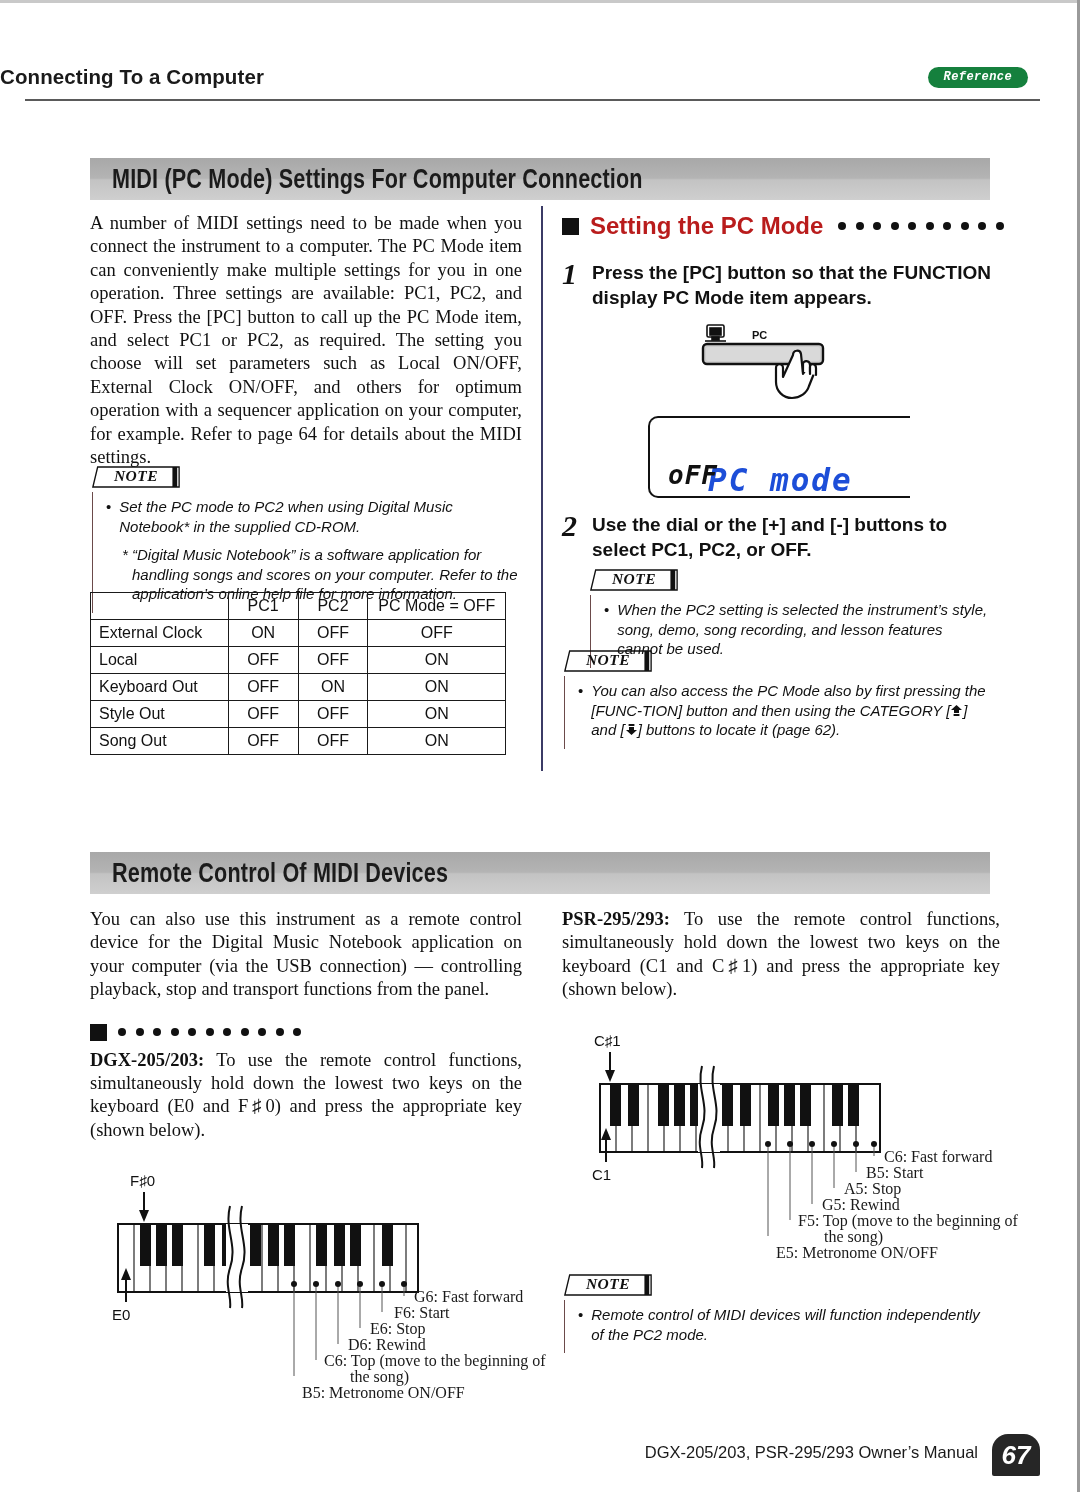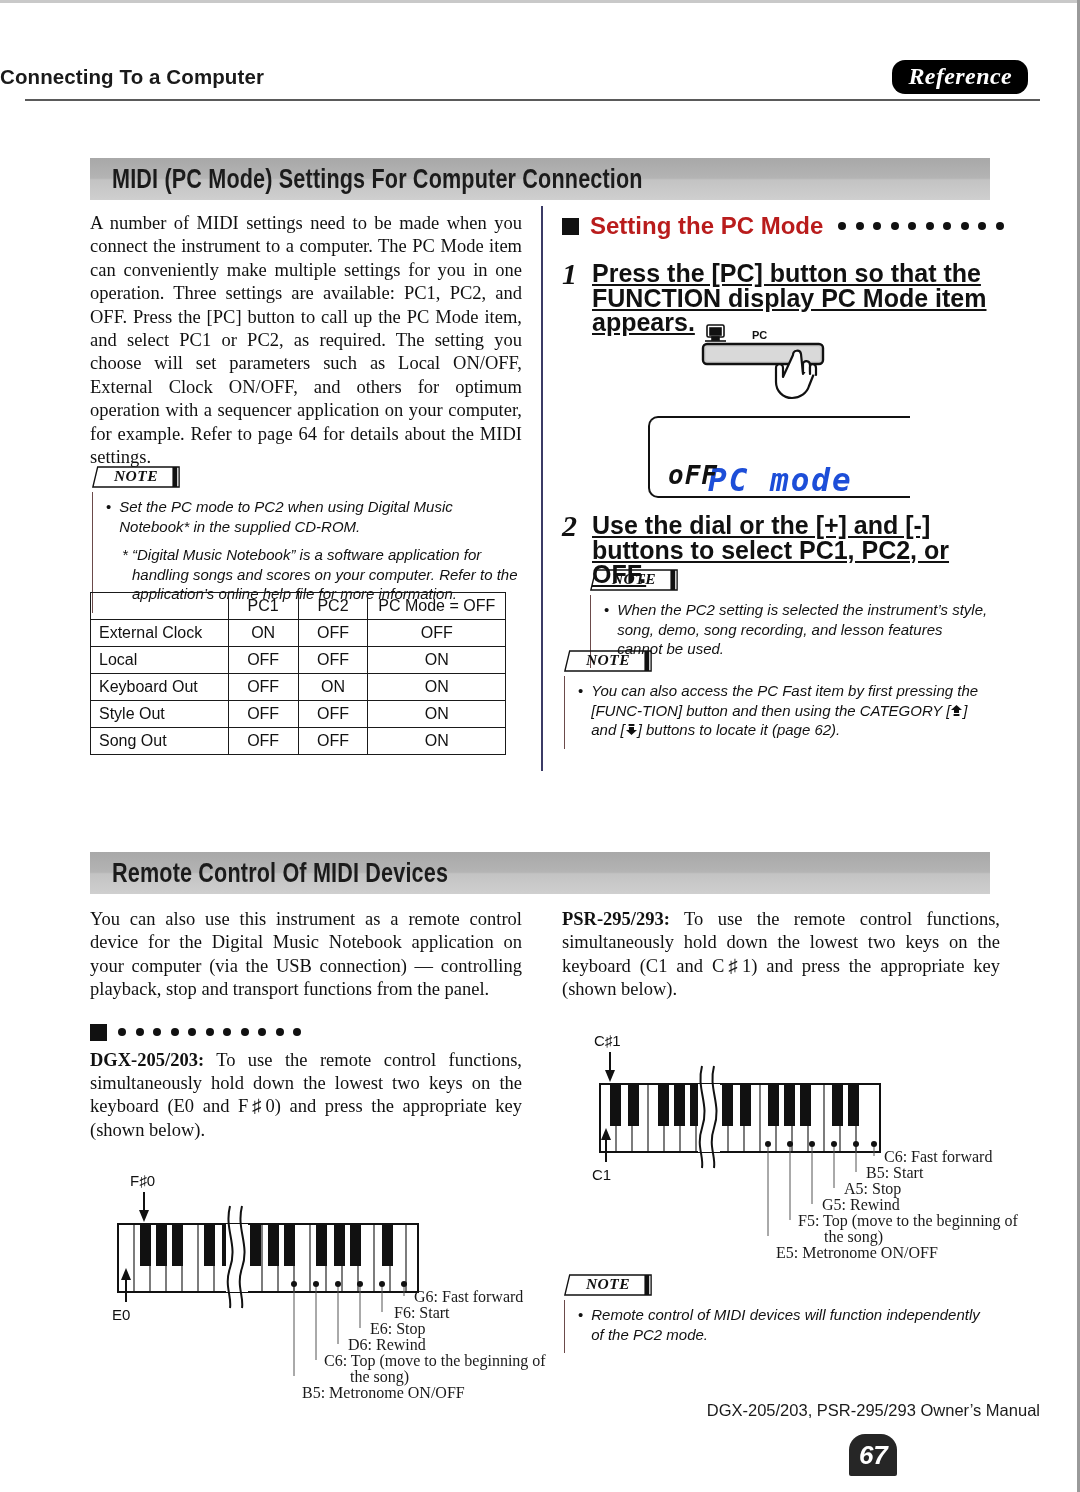--- a/index.html
+++ b/index.html
@@ -37,10 +37,10 @@
     color: #1a1a1a;
   }
   .runhead-tab {
-    background: #000000; color: #fff;
-    font-family: Liberation Serif, serif;
+    background: #15803d; color: #fff;
+    font-family: Liberation Mono, monospace;
     font-style: italic; font-weight: bold;
-    font-size: 24px; letter-spacing: .4px;
+    font-size: 12px; letter-spacing: .4px;
     padding: 3px 16px 4px 16px;
     border-radius: 13px;
   }

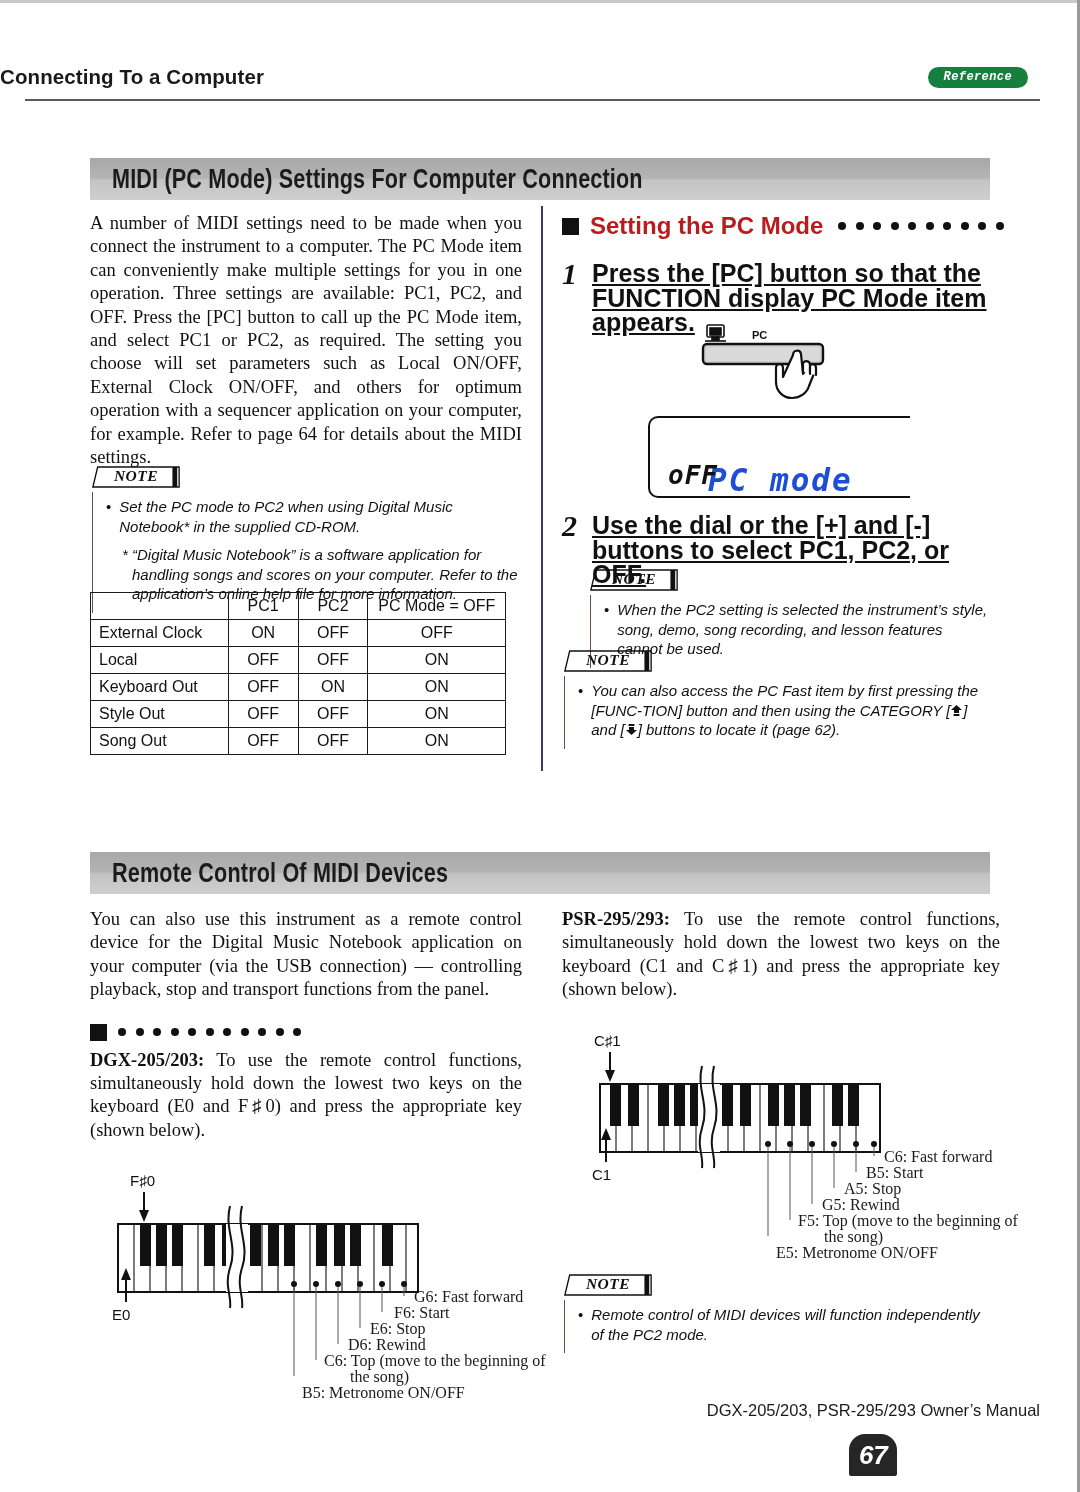--- a/index.html
+++ b/index.html
@@ -103,7 +103,7 @@
   }
   .step-txt {
     font-family: "Liberation Sans", sans-serif;
-    font-weight: bold; font-size: 25px; line-height: 24.5px; color: #111; text-decoration: underline;
+    font-weight: bold; font-size: 19px; line-height: 24.5px; color: #111;
   }
 
   

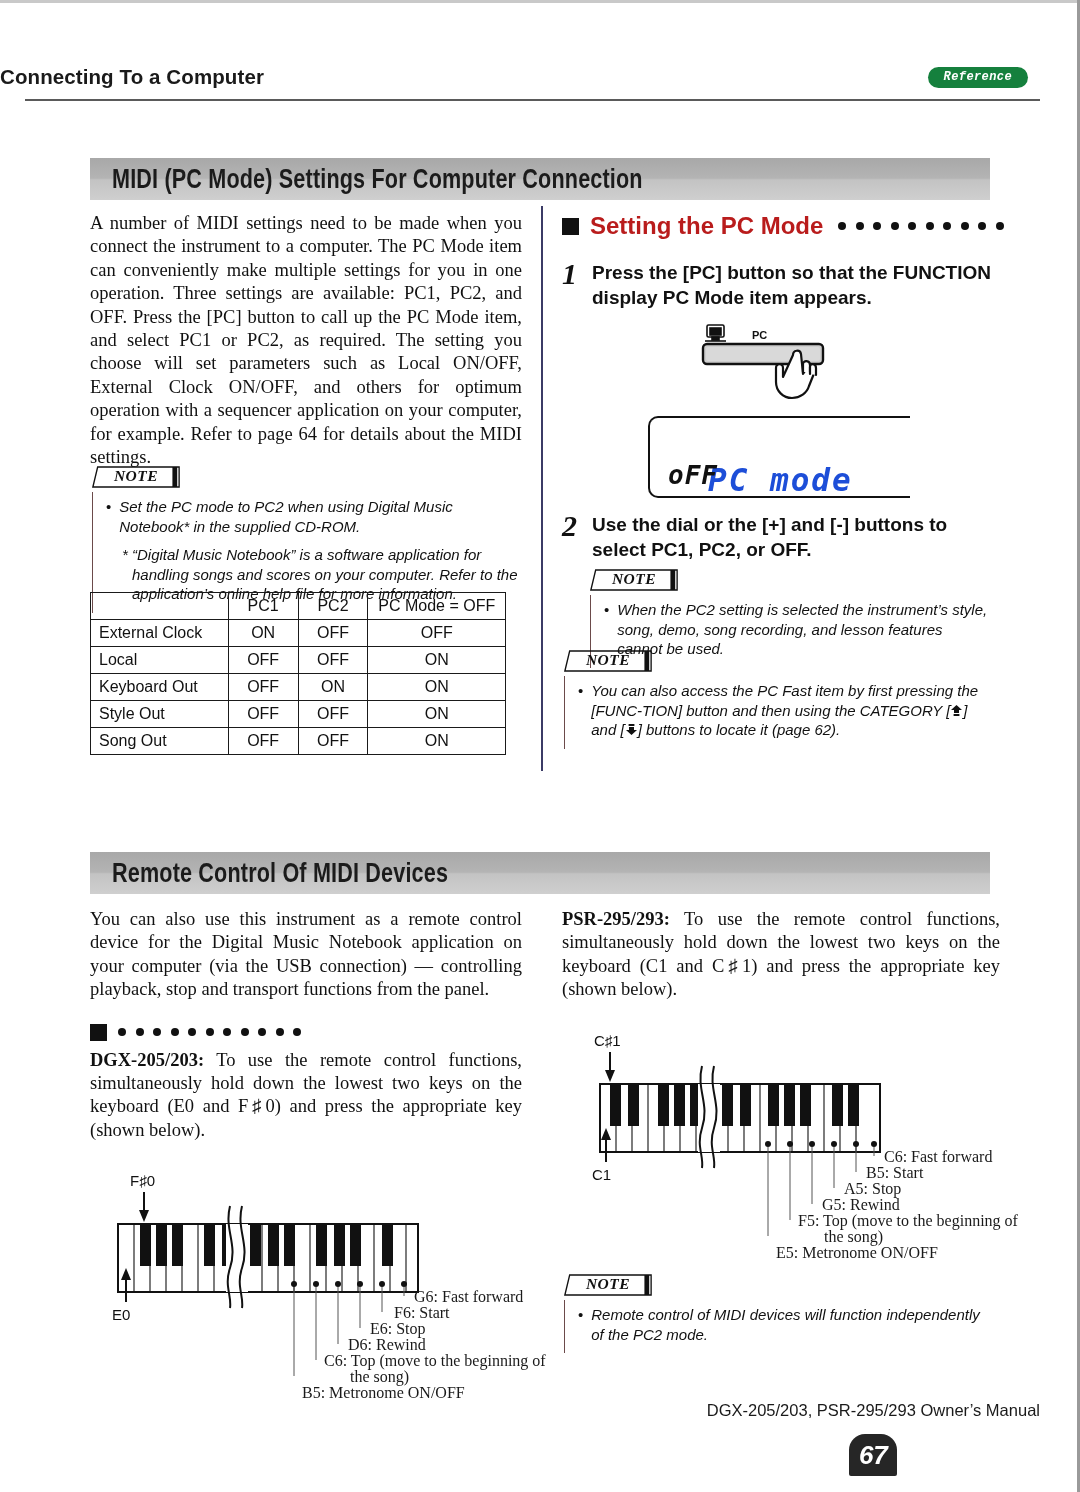--- a/index.html
+++ b/index.html
@@ -389,7 +389,7 @@
   <div class="note-body">
     <div class="note-li">
       <span class="bul">•</span>
-      <span><span>You can also access the PC Fast item by first pressing the [FUNC-TION] button and then using the CATEGORY [</span><svg width="13" height="13" viewBox="0 0 13 13" style="vertical-align:-1px">
+      <span><span>You can also access the PC Mode also by first pressing the [FUNC-TION] button and then using the CATEGORY [</span><svg width="13" height="13" viewBox="0 0 13 13" style="vertical-align:-1px">
             <polygon points="6.5,1 12,6 9,6 9,9 4,9 4,6 1,6" fill="#111"></polygon>
             <rect x="3.6" y="10" width="5.8" height="2" fill="#111"></rect>
           </svg><span>] and [</span><svg width="13" height="13" viewBox="0 0 13 13" style="vertical-align:-1px">

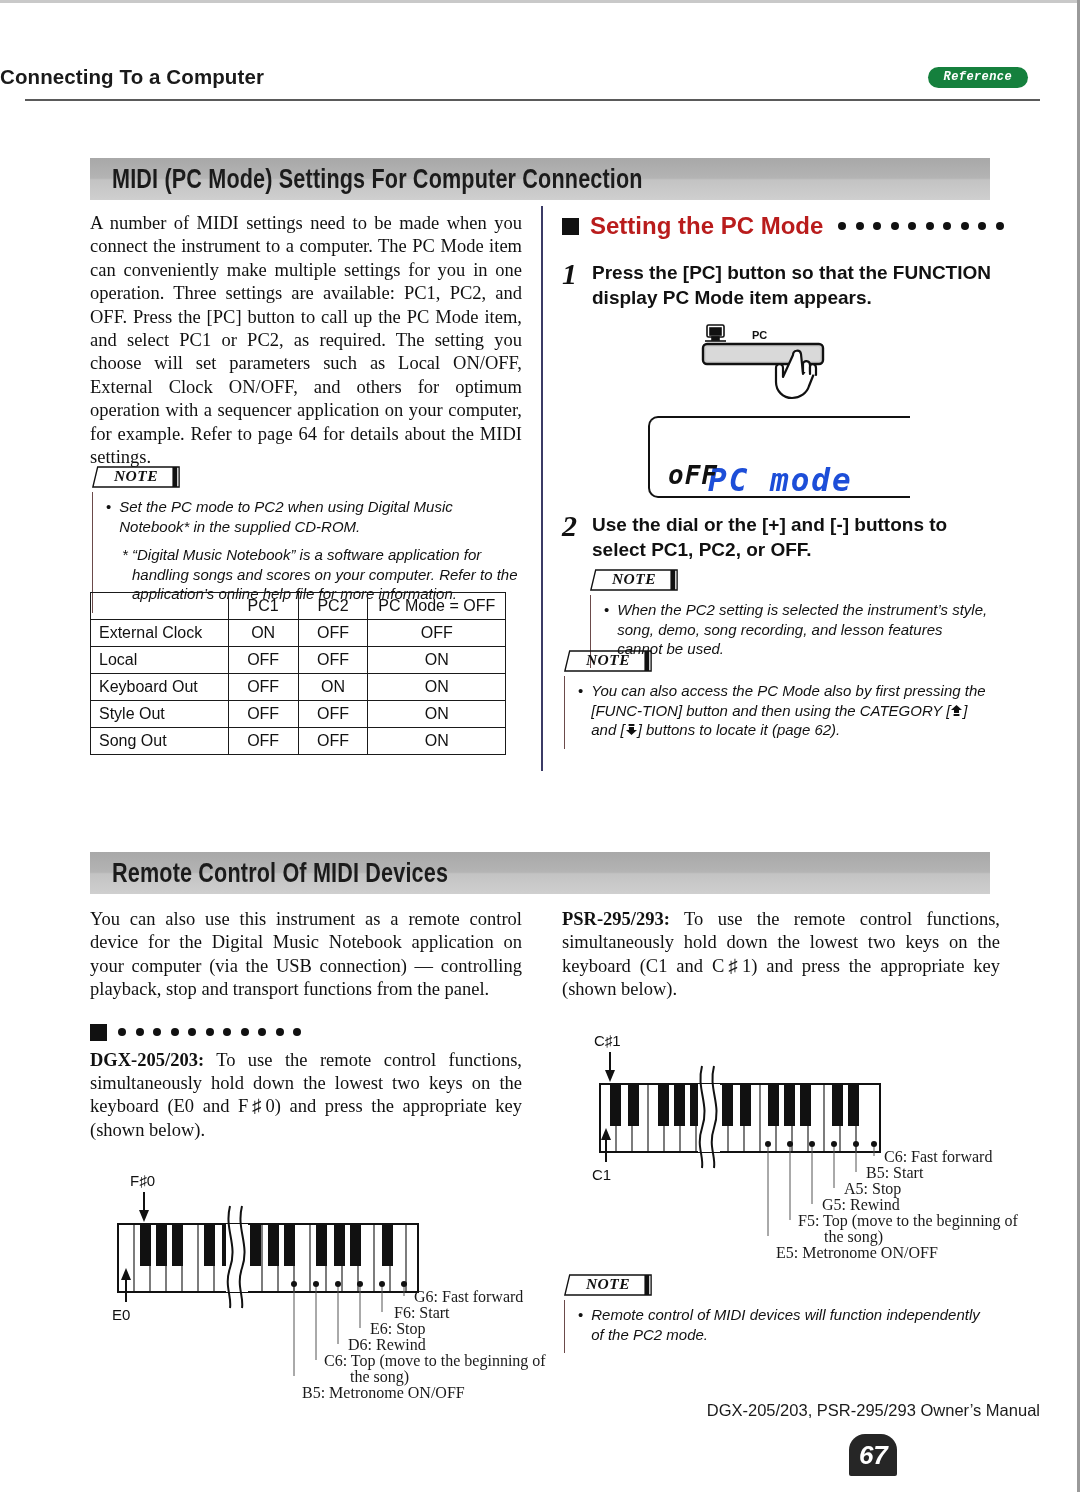--- a/index.html
+++ b/index.html
@@ -190,7 +190,7 @@
   
   .footer {
     position: absolute; right: 40px; bottom: 22px;
-    display: flex; align-items: center; gap: 14px; flex-direction: column;
+    display: flex; align-items: center; gap: 14px;
   }
   .footer-text {
     font-family: "Liberation Sans", sans-serif;

